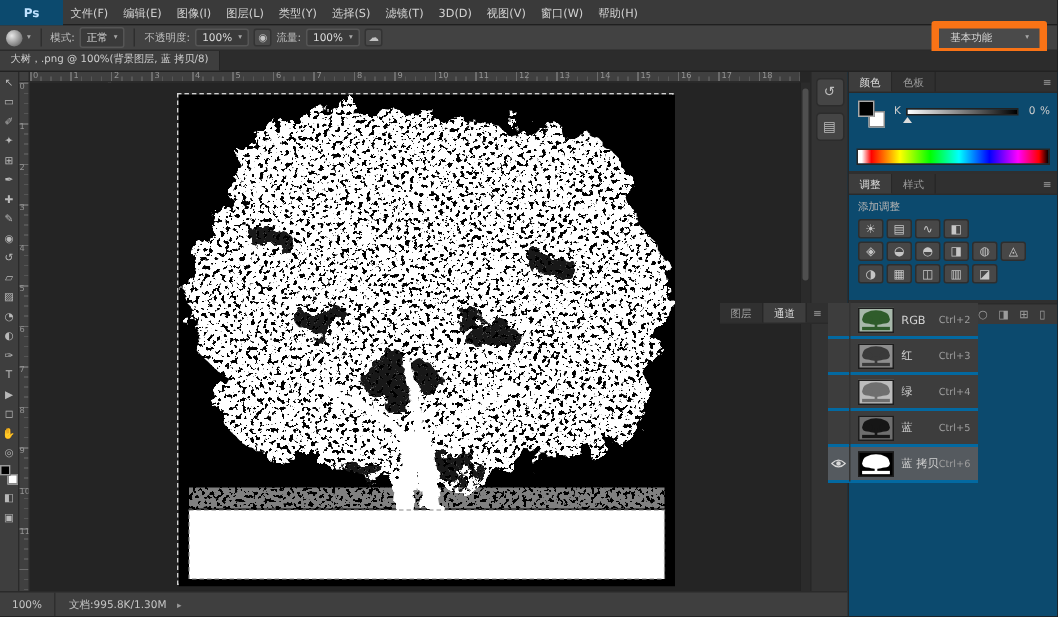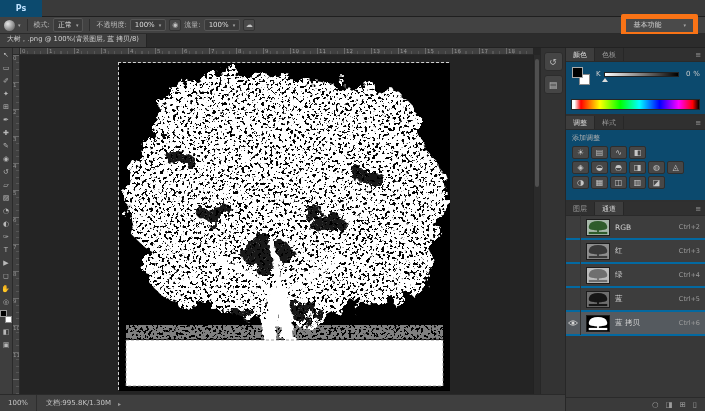--- a/index.html
+++ b/index.html
@@ -128,6 +128,20 @@
 
   <div class="menubar">
     <div class="pslogo">Ps</div>
+    <div class="menus">
+
+    <span class="menu-item">文件(F)</span>
+        <span class="menu-item">编辑(E)</span>
+        <span class="menu-item">图像(I)</span>
+        <span class="menu-item">图层(L)</span>
+        <span class="menu-item">类型(Y)</span>
+        <span class="menu-item">选择(S)</span>
+        <span class="menu-item">滤镜(T)</span>
+        <span class="menu-item">3D(D)</span>
+        <span class="menu-item">视图(V)</span>
+        <span class="menu-item">窗口(W)</span>
+        <span class="menu-item">帮助(H)</span>
+      </div>
   </div>
 
   <div class="optionsbar">

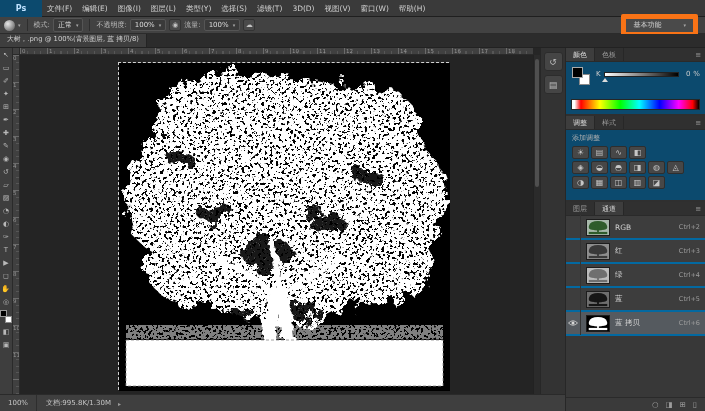--- a/index.html
+++ b/index.html
@@ -84,7 +84,7 @@
   .adj-row{display:flex;padding-left:5px;}
   .adj-icon{width:17px;height:13px;background:#474747;border:1px solid #2e2e2e;border-radius:2px;color:#c6c6c6;font-size:8px;line-height:12px;text-align:center;margin:1px;flex:none;}
 
-  .ch-panel{flex:1;display:flex;flex-direction:column;position:relative;justify-content:flex-end;}
+  .ch-panel{flex:1;display:flex;position:relative;justify-content:flex-end;}
   .ch-rows{flex:none;}
   .ch-row{height:24px;display:flex;align-items:center;border-bottom:2px solid #0369a1;background:#3d3d3d;}
   .ch-row.sel{background:#555a5f;}

